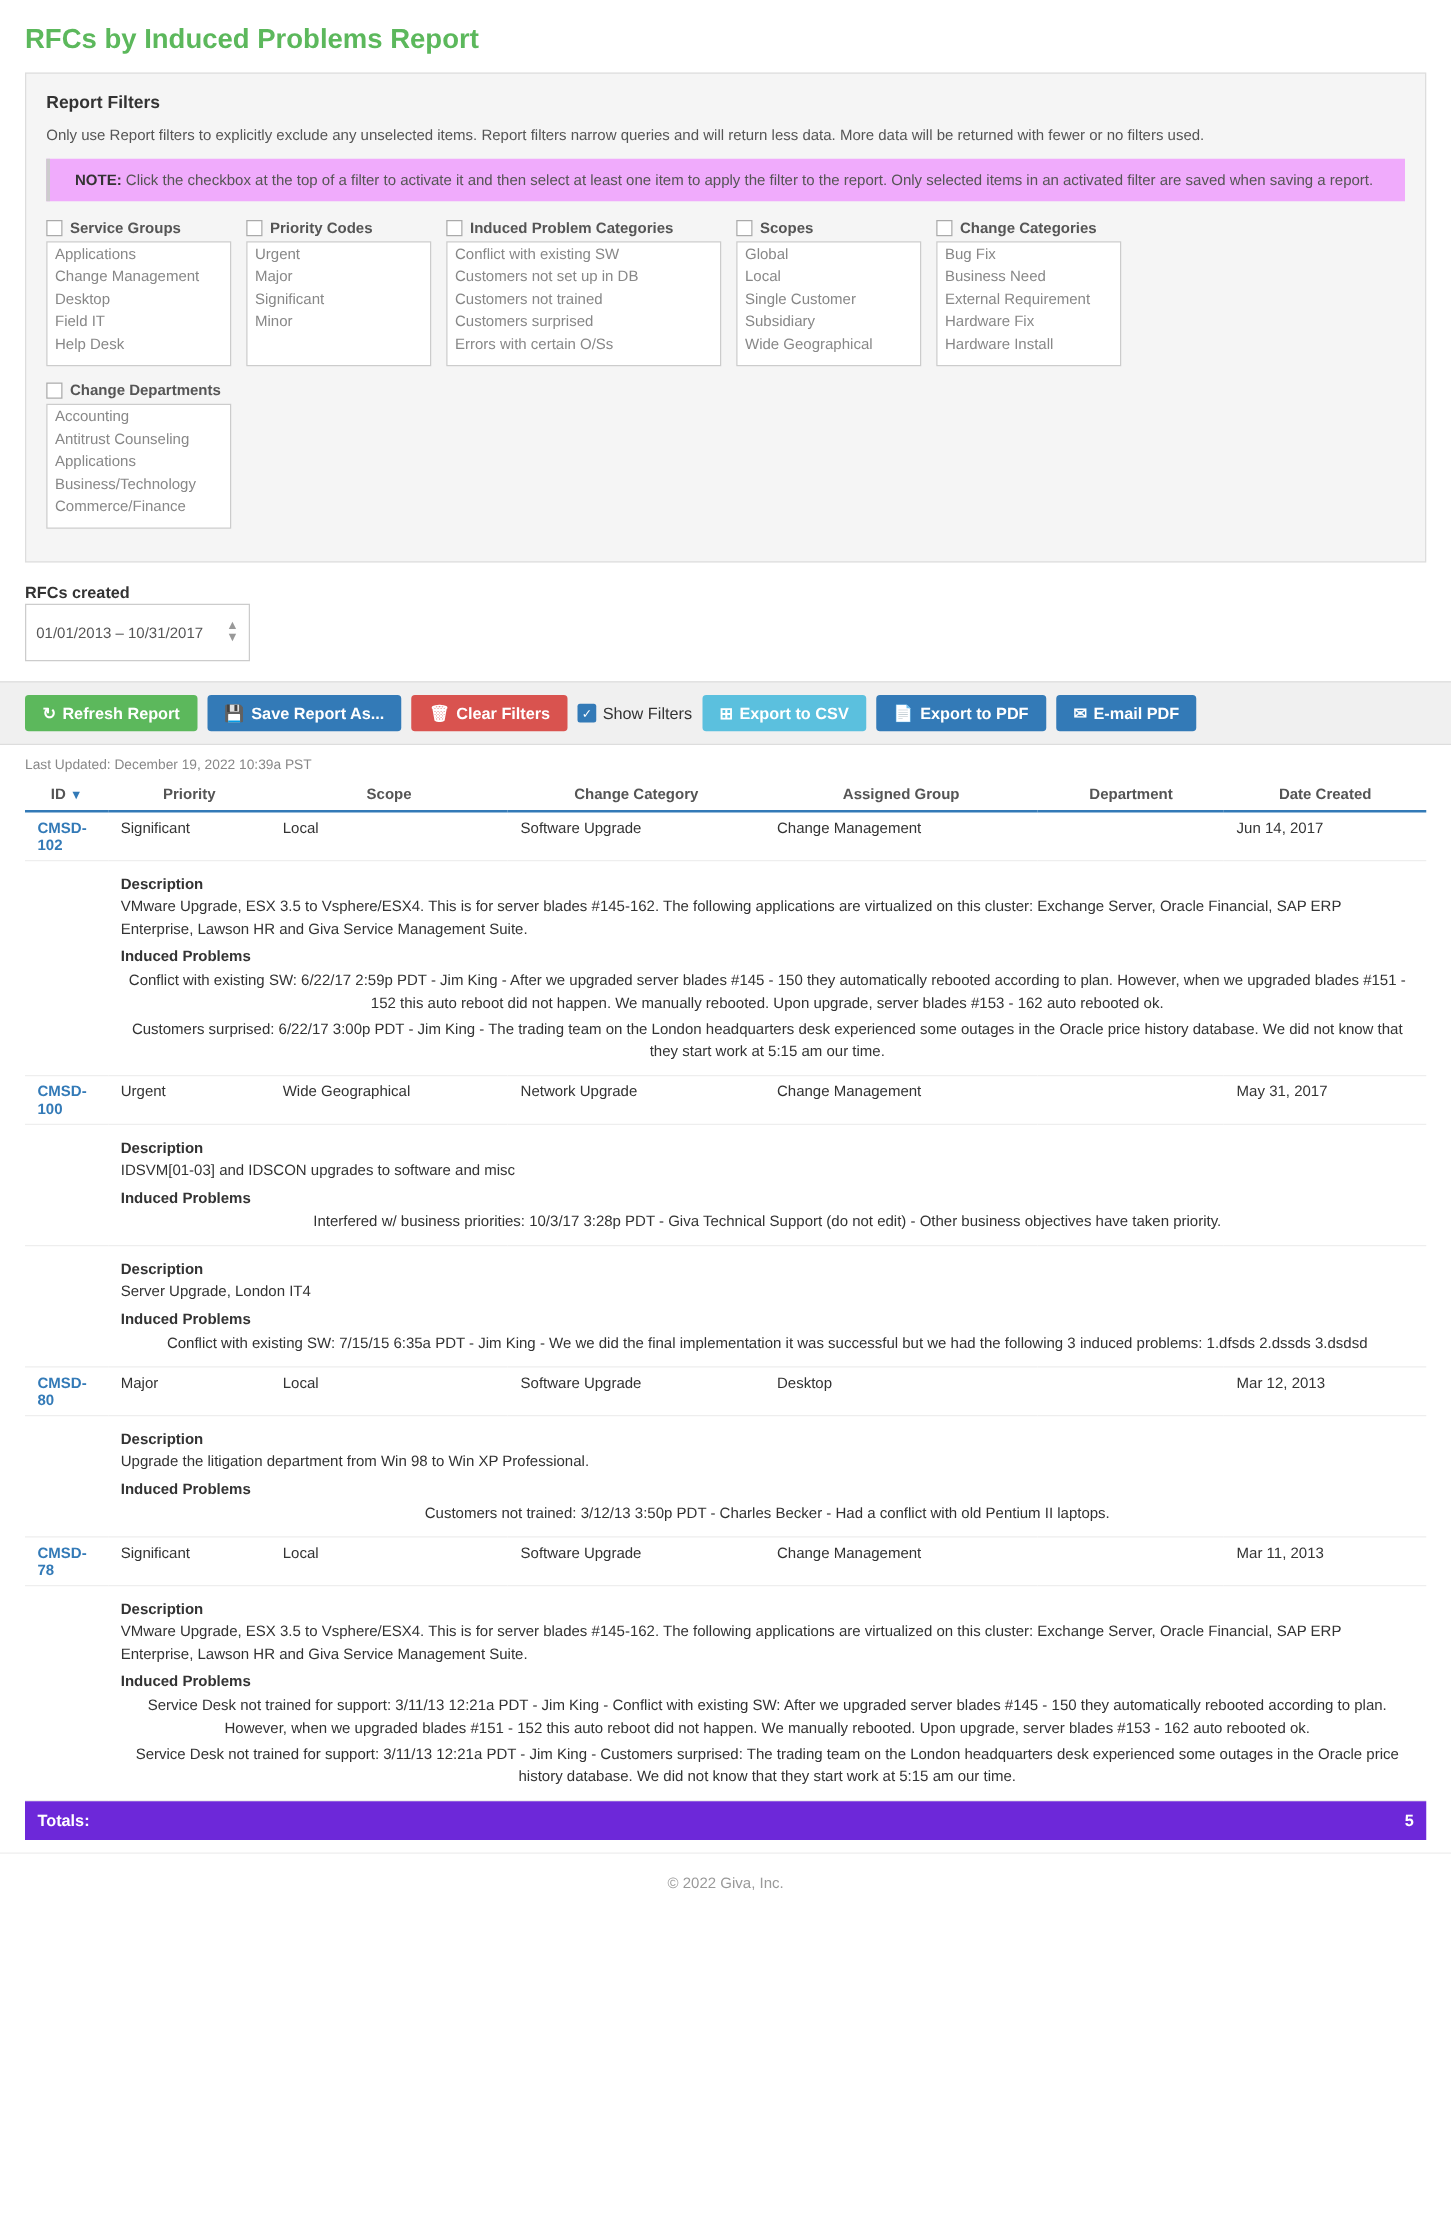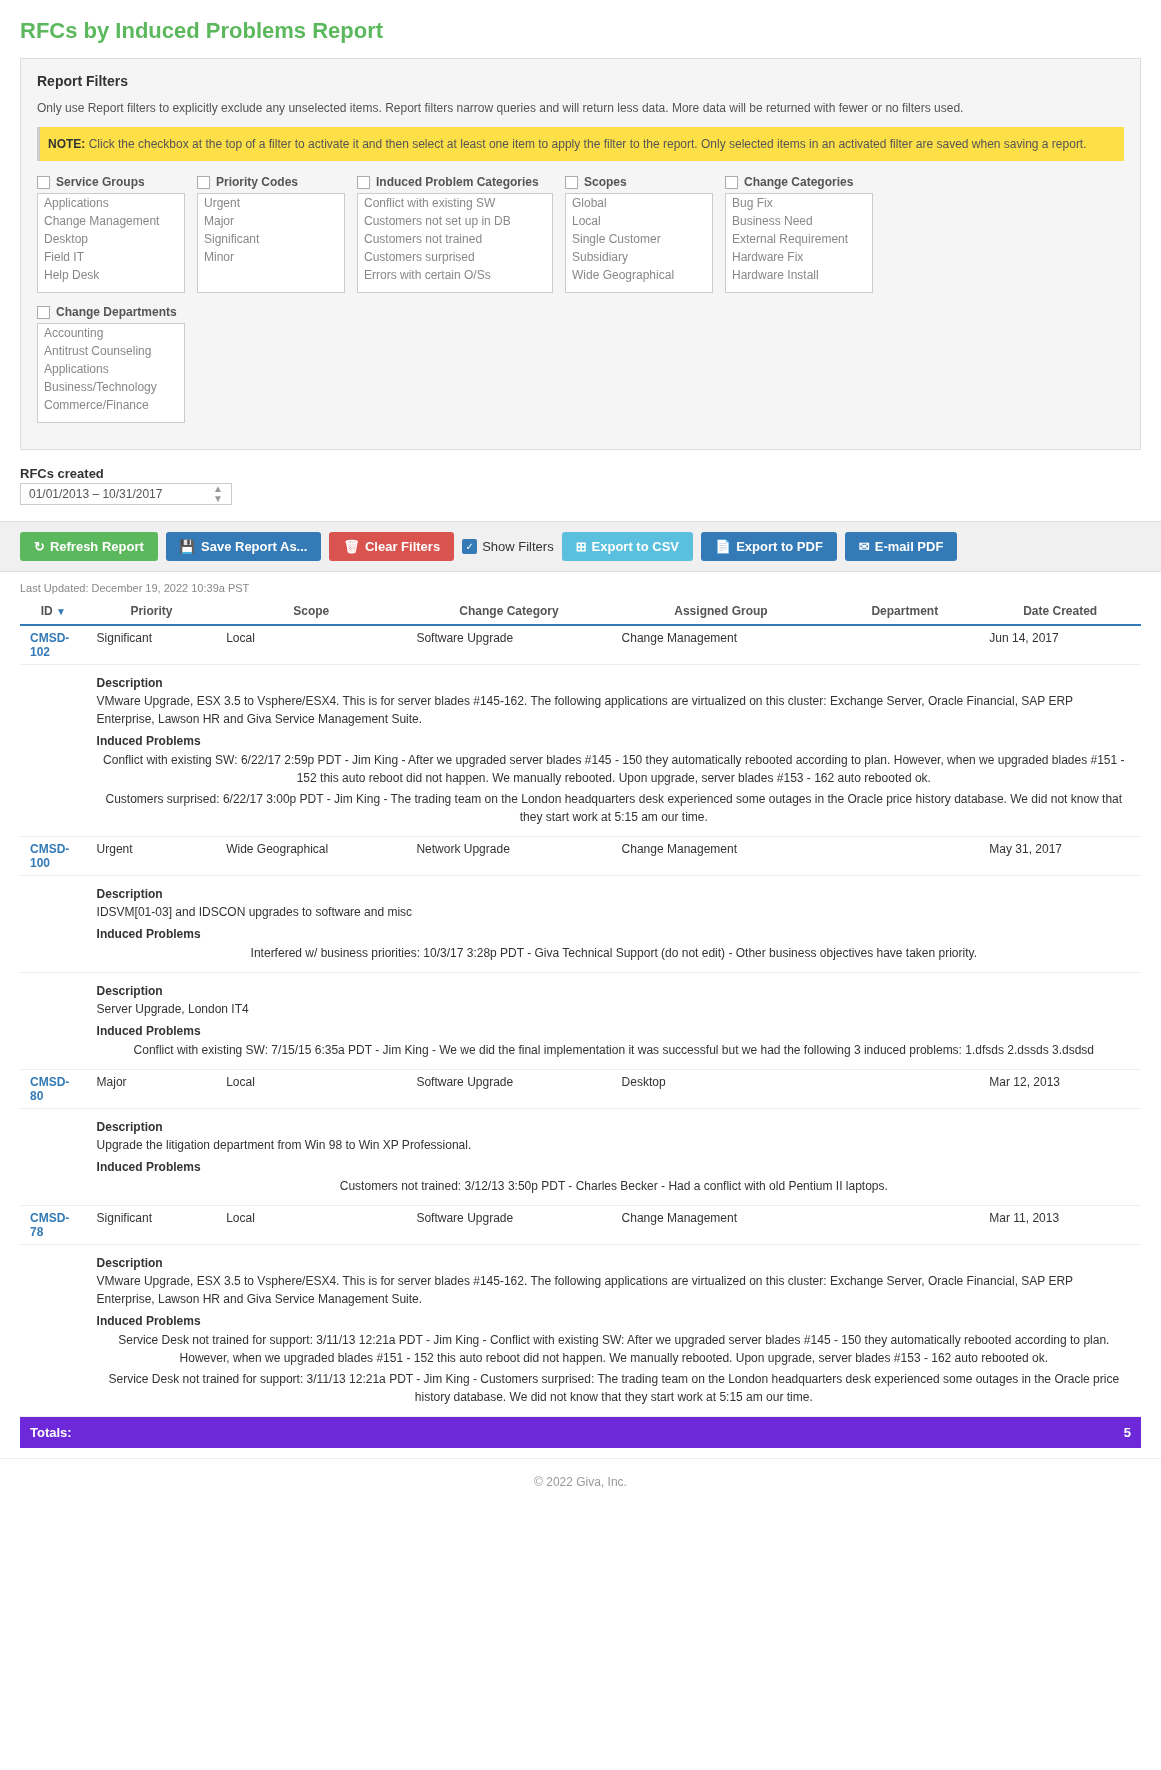--- a/index.html
+++ b/index.html
@@ -11,7 +11,7 @@
     .report-filters-title { font-weight: bold; font-size: 14px; margin-bottom: 10px; }
 
     .filter-note { font-size: 12px; color: #555; margin-bottom: 10px; line-height: 1.5; }
-    .filter-note-box { border-left: 3px solid #ccc; padding: 8px 8px; background: #fde047; margin-bottom: 14px; font-size: 12px; color: #555; line-height: 1.5; }
+    .filter-note-box { border-left: 3px solid #ccc; padding: 8px 20px; background: #f0abfc; margin-bottom: 14px; font-size: 12px; color: #555; line-height: 1.5; }
     .filter-note-box strong { color: #333; }
 
     .filters-row { display: flex; flex-wrap: wrap; gap: 12px; margin-bottom: 12px; }

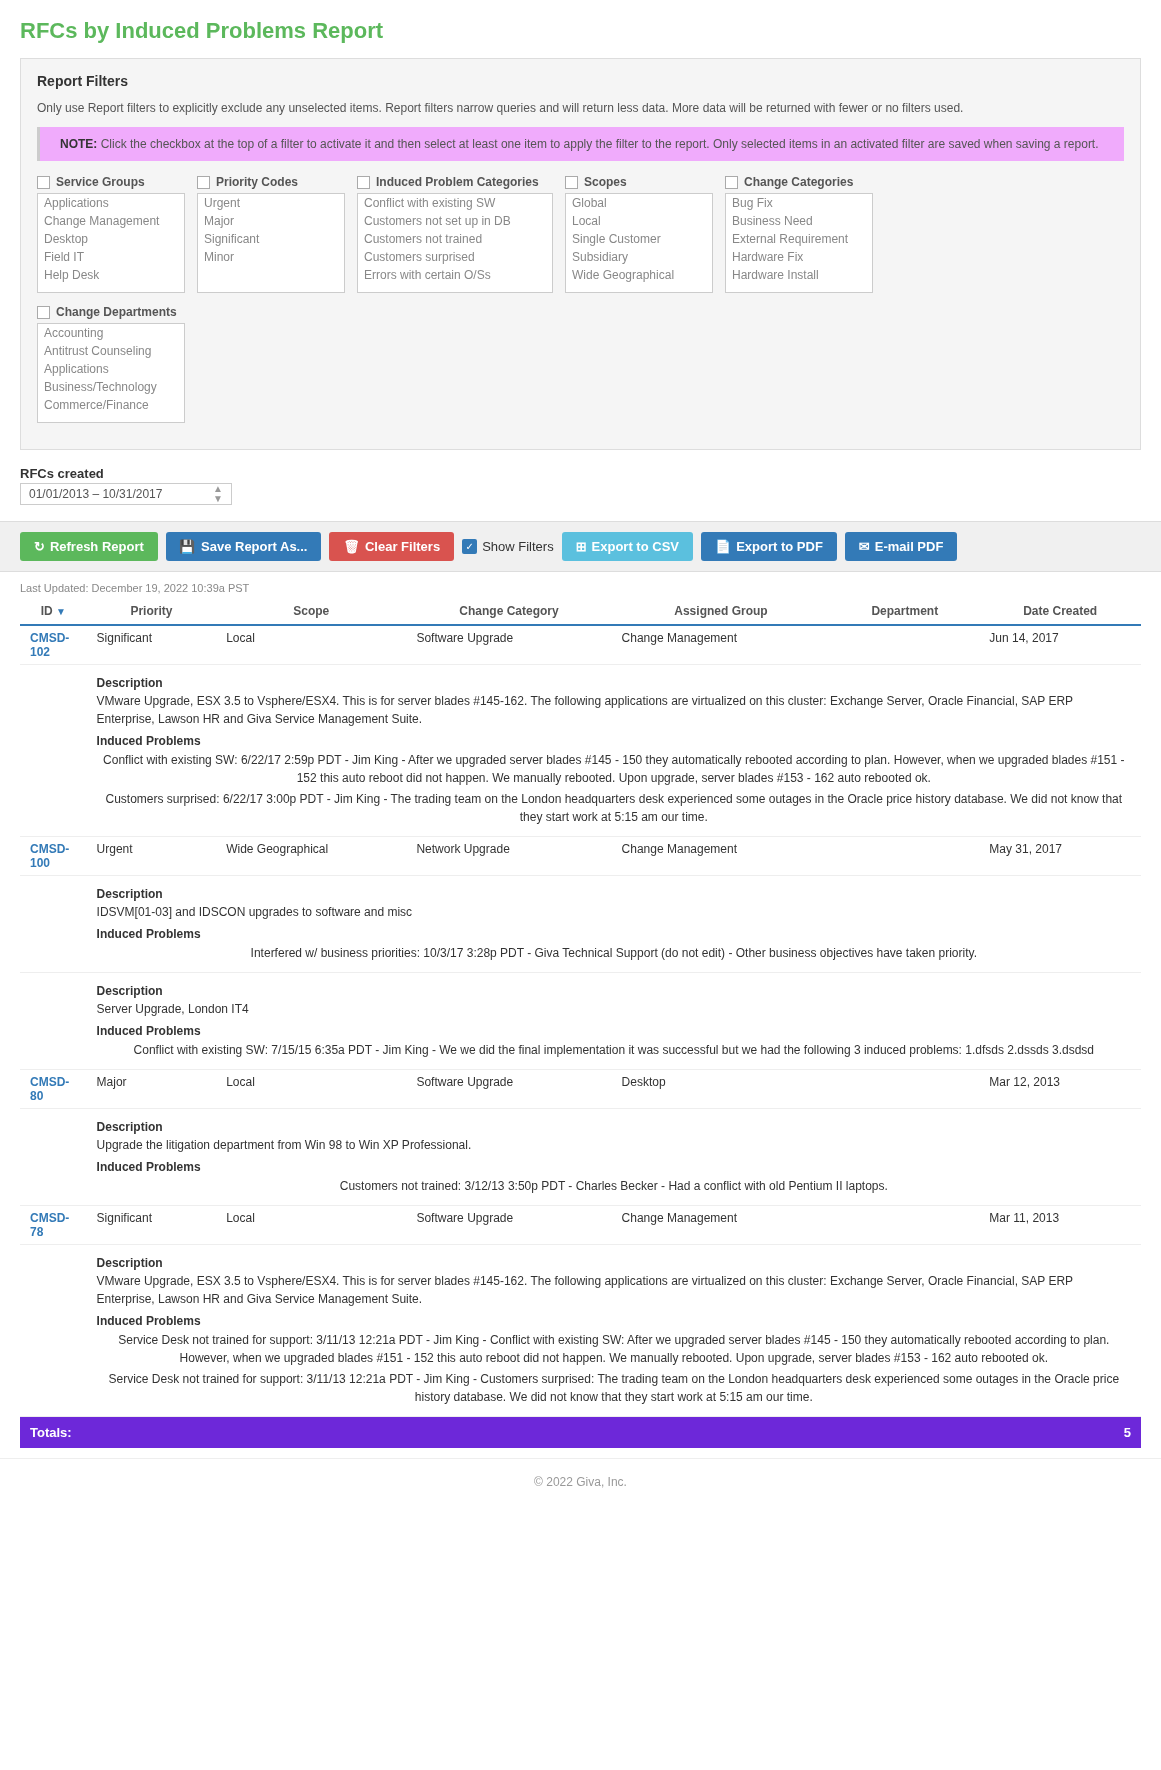--- a/index.html
+++ b/index.html
@@ -104,7 +104,7 @@
         <div class="filter-checkbox"></div>
         <span>Induced Problem Categories</span>
       </div>
-      <div class="filter-listbox" style="width:196px;">
+      <div class="filter-listbox" style="width:220px;">
         <div class="filter-listbox-item">Conflict with existing SW</div>
         <div class="filter-listbox-item">Customers not set up in DB</div>
         <div class="filter-listbox-item">Customers not trained</div>

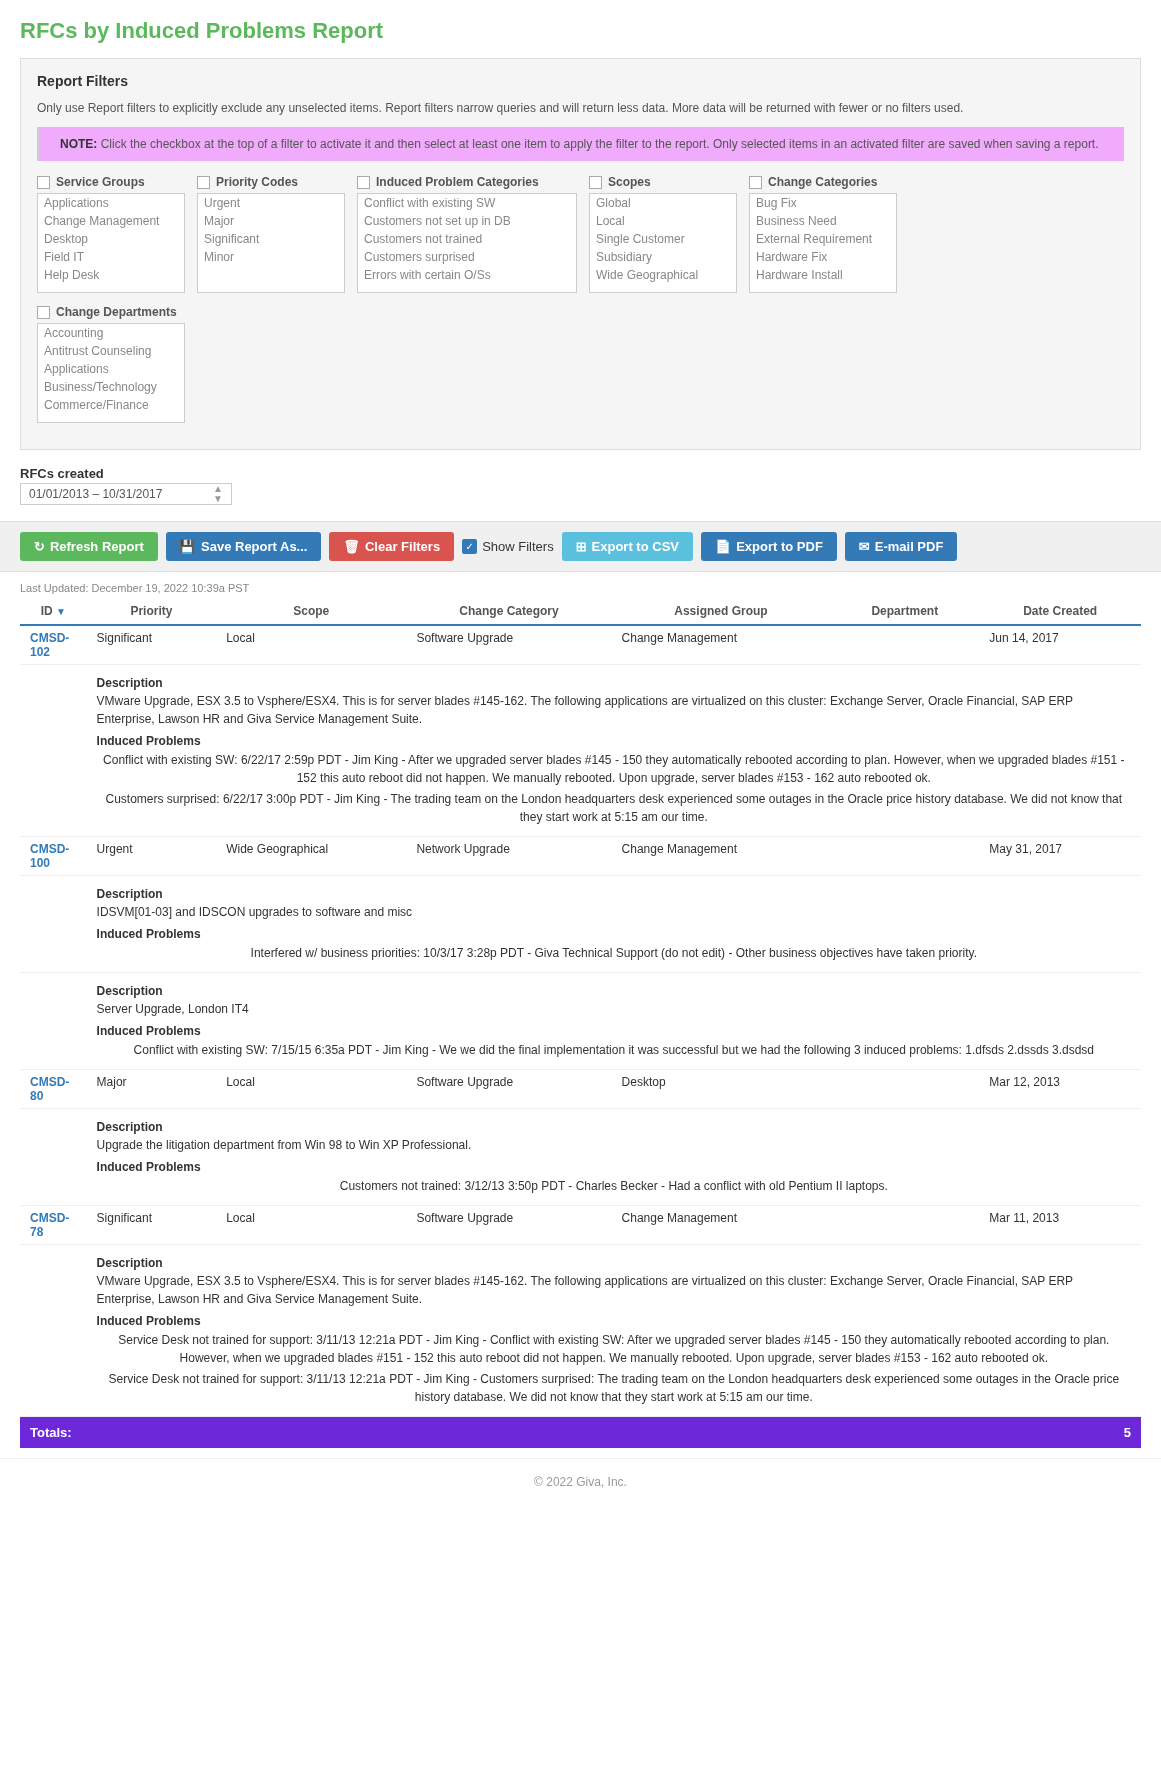--- a/index.html
+++ b/index.html
@@ -25,7 +25,7 @@
 
     .rfc-created-section { margin: 0 20px 16px; }
     .rfc-created-label { font-weight: bold; font-size: 13px; margin-bottom: 2px; }
-    .date-range-input { border: 1px solid #ccc; padding: 0 8px; font-size: 12px; color: #555; background: #fff; display: flex; align-items: center; justify-content: space-between; width: 212px; cursor: pointer; }
+    .date-range-input { border: 1px solid #ccc; padding: 12px 8px; font-size: 12px; color: #555; background: #fff; display: flex; align-items: center; justify-content: space-between; width: 180px; cursor: pointer; }
     .date-range-input .arrows { color: #999; font-size: 10px; display: flex; flex-direction: column; line-height: 1; }
 
     .toolbar { display: flex; align-items: center; gap: 8px; padding: 10px 20px; background: #f0f0f0; border-top: 1px solid #ddd; border-bottom: 1px solid #ddd; margin-bottom: 6px; }

